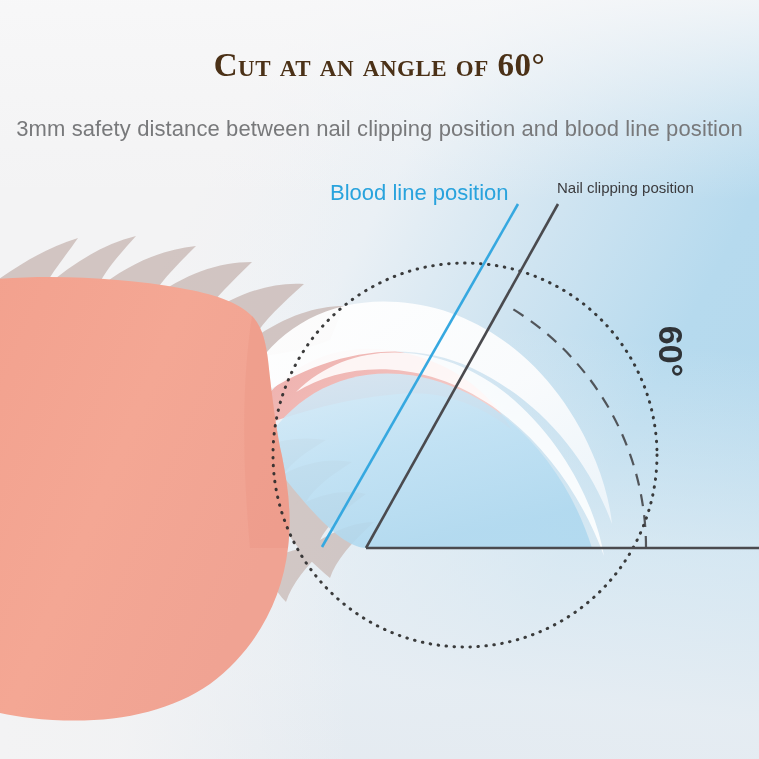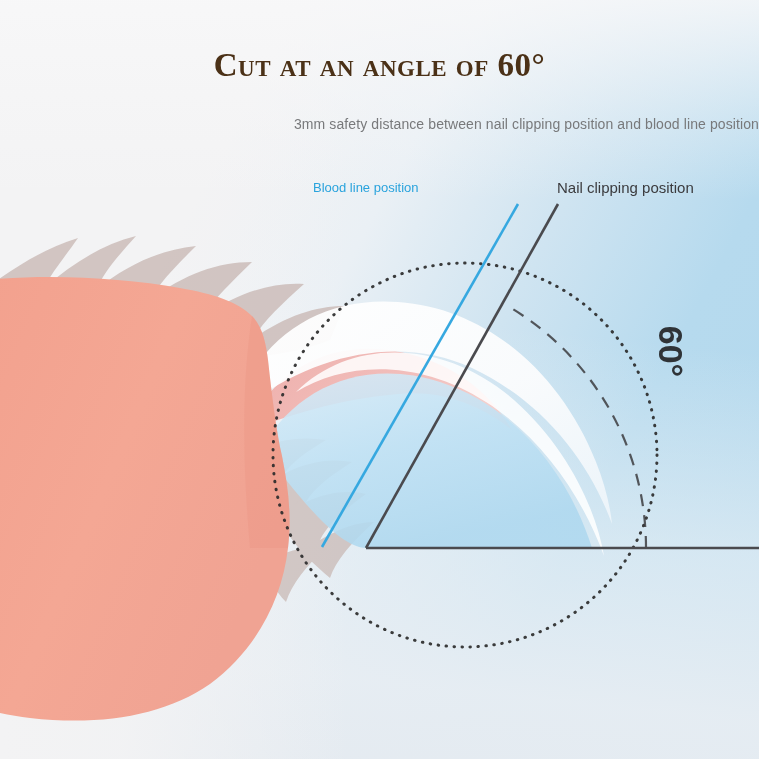--- a/index.html
+++ b/index.html
@@ -75,8 +75,8 @@
     position: absolute;
     left: 0; right: 0;
     top: 116px;
-    text-align: right;
-    font-size: 14px;
+    text-align: center;
+    font-size: 22px;
     color: #78797b;
     letter-spacing: 0.1px;
     white-space: nowrap;

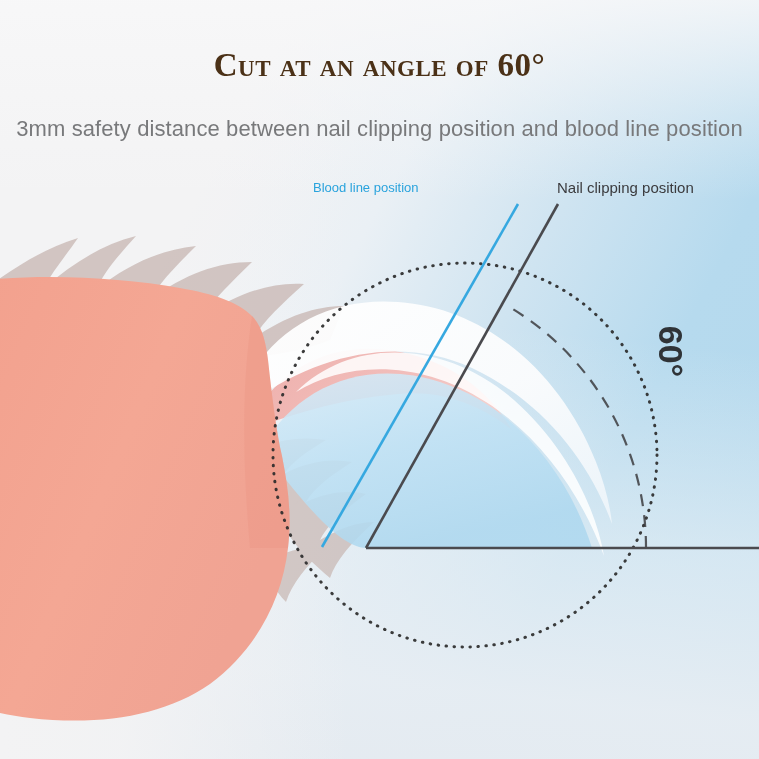--- a/index.html
+++ b/index.html
@@ -83,9 +83,9 @@
   }
   .label-blood {
     position: absolute;
-    left: 313px;
+    left: 330px;
     top: 180px;
-    font-size: 13px;
+    font-size: 22px;
     color: #29a3dd;
     white-space: nowrap;
   }

